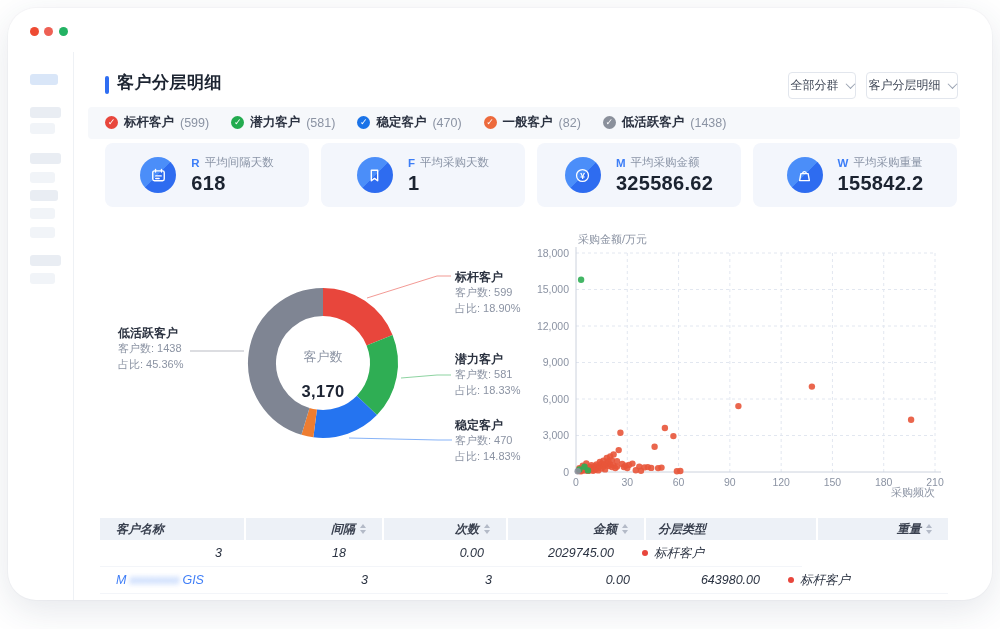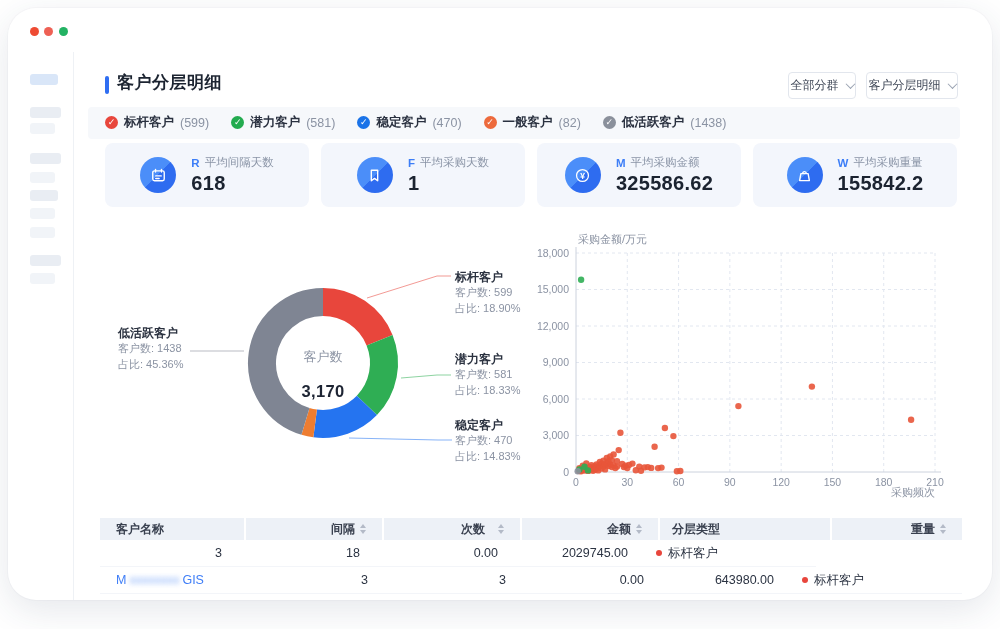--- a/index.html
+++ b/index.html
@@ -45,7 +45,7 @@
   .axis-title{position:absolute;font-size:11px;color:#8b93a3;}
   
   .table{position:absolute;left:92px;top:510px;width:862px;font-size:12.5px;}
-  .trow{display:flex;align-items:flex-start;}
+  .trow{display:flex;align-items:flex-start;font-style:italic;}
   .th{background:#edf1f7;height:22px;font-weight:700;font-size:12px;color:#39404f;
       display:flex;align-items:center;box-sizing:border-box;border-right:2px solid #fff;}
   .th:last-child{border-right:none;}

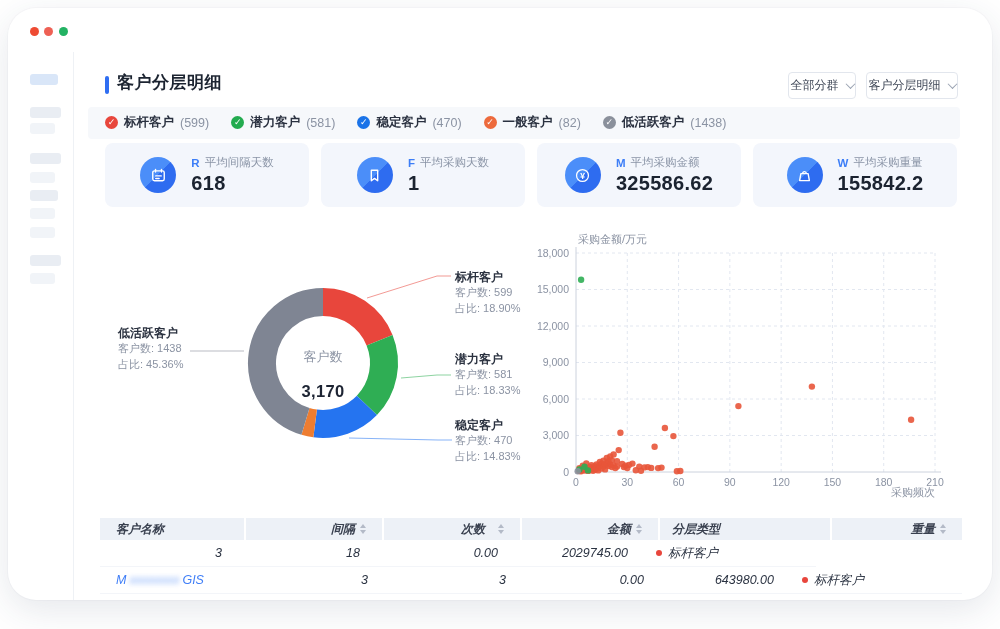--- a/index.html
+++ b/index.html
@@ -52,7 +52,7 @@
   .td{height:27px;display:flex;align-items:center;box-sizing:border-box;border-bottom:1px solid #f3f5f9;}
   .al{padding-left:16px;justify-content:flex-start;}
   .ar{padding-right:16px;justify-content:flex-end;}
-  .c0{width:146px;} .c1{width:138px;} .c2{width:138px;gap:8px;} .c3{width:138px;} .c4{width:130px;} .c5{width:172px;padding-left:12px;}
+  .c0{width:146px;} .c1{width:138px;} .c2{width:124px;} .c3{width:138px;} .c4{width:130px;} .c5{width:172px;padding-left:12px;}
   .caret{display:inline-flex;flex-direction:column;gap:2px;margin-left:5px;}
   .caret i{width:0;height:0;border-left:3.5px solid transparent;border-right:3.5px solid transparent;}
   .caret .up{border-bottom:4px solid #b3bac7;}

